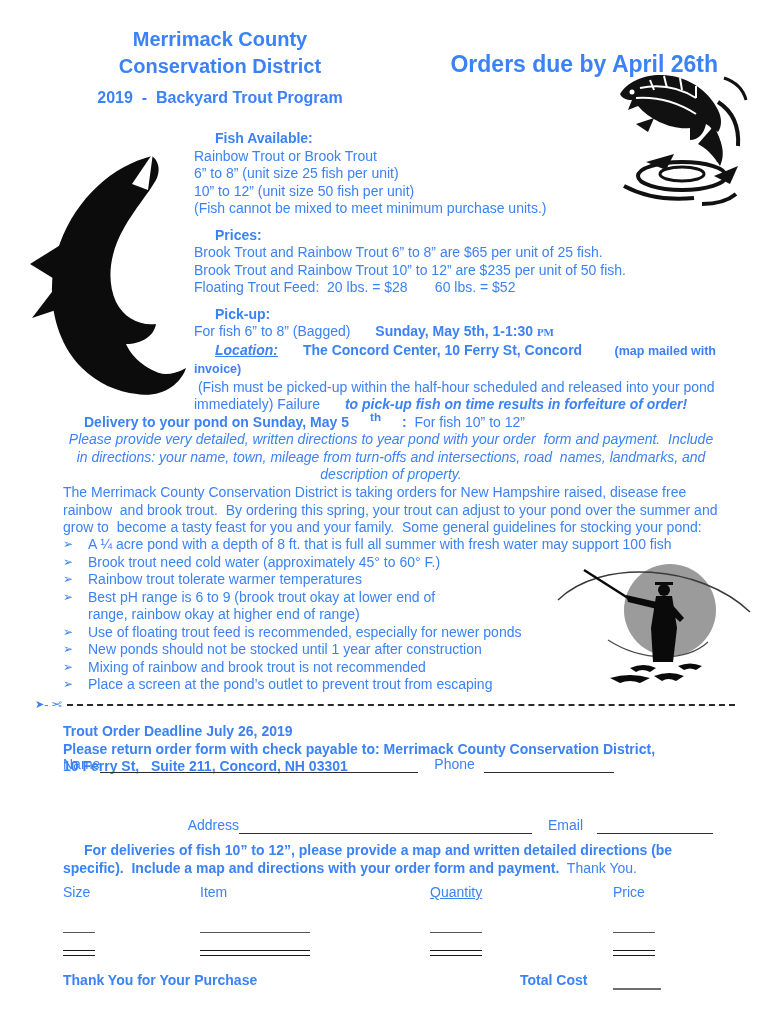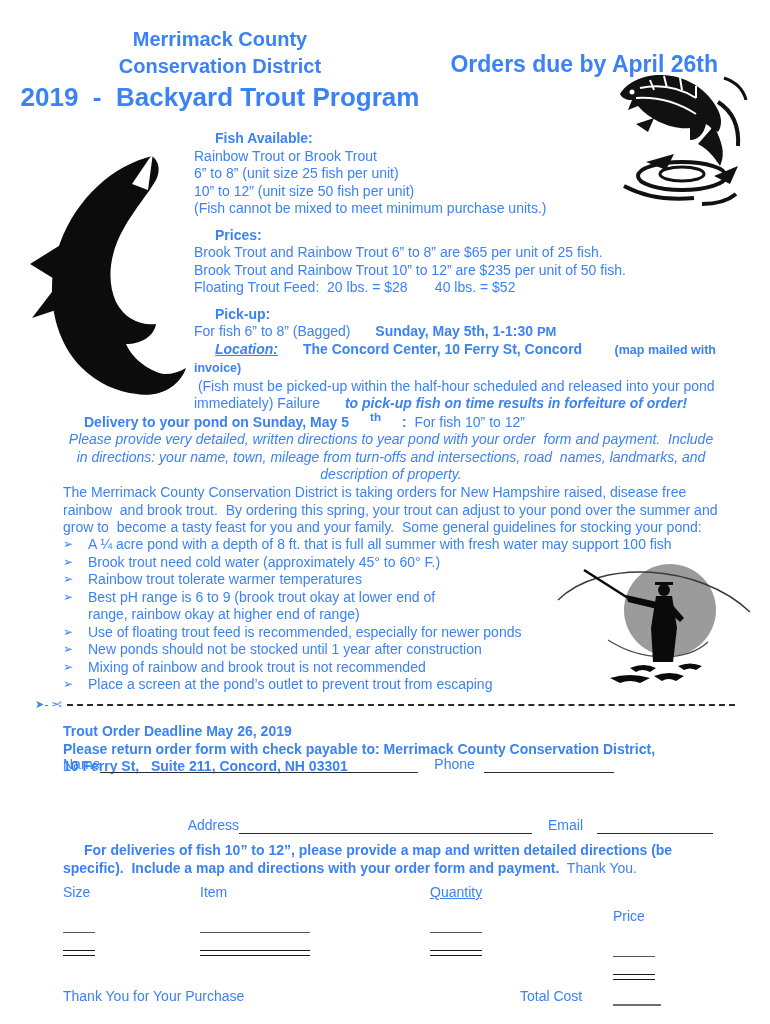--- a/index.html
+++ b/index.html
@@ -17,7 +17,7 @@
   
   .title-block { top:26px; left:20px; width:400px; text-align:center; }
   .title-line { font-weight:bold; font-size:20px; line-height:27px; white-space:pre-wrap; }
-  .title-line.year { font-size:26px; margin-top:4px; }
+  .title-line.year { font-size:16px; margin-top:4px; }
   .orders-due { top:32px; right:52px; font-weight:bold; font-size:23px;margin-top:24px; }
 
   

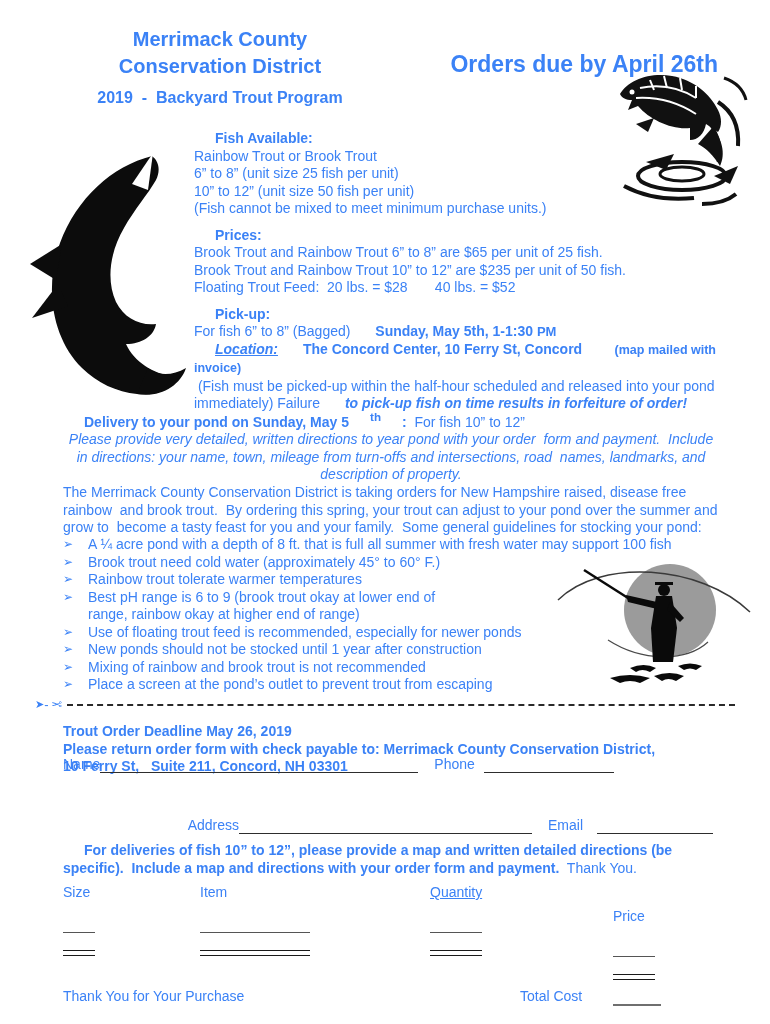--- a/index.html
+++ b/index.html
@@ -143,7 +143,7 @@
 
       <div class="section-line">Brook Trout and Rainbow Trout 6” to 8” are $65 per unit of 25 fish.</div>
           <div class="section-line">Brook Trout and Rainbow Trout 10” to 12” are $235 per unit of 50 fish.</div>
-          <div class="section-line">Floating Trout Feed:  20 lbs. = $28       40 lbs. = $52</div>
+          <div class="section-line">Floating Trout Feed:  20 lbs. = $28       60 lbs. = $52</div>
         </div>
     </div>
 

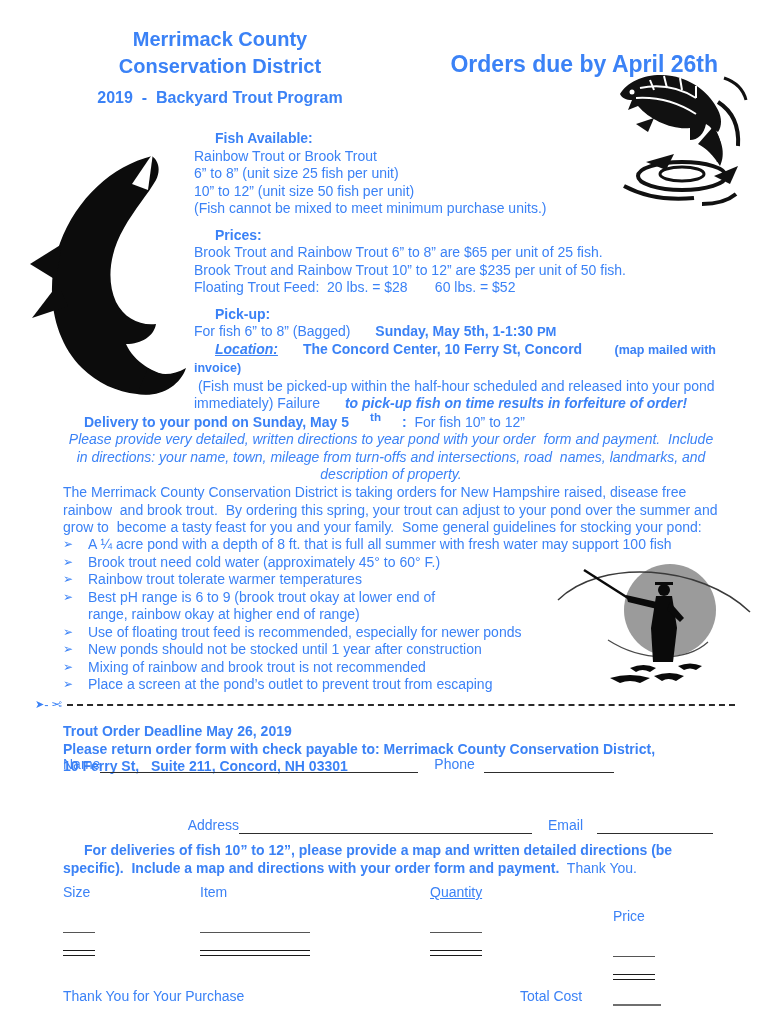--- a/index.html
+++ b/index.html
@@ -31,7 +31,7 @@
   .section-line { white-space:pre-wrap; }
   .pickup-body { width:532px; }
   .small-bold { font-size:12.5px; font-weight:bold;padding-left:22px; }
-  .pm-caps { font-size:13px; font-weight:bold; }
+  .pm-caps { font-size:11px; font-weight:bold;font-family:Liberation Serif, serif; }
   .loc-label { font-style:italic; text-decoration:underline; }
 
   

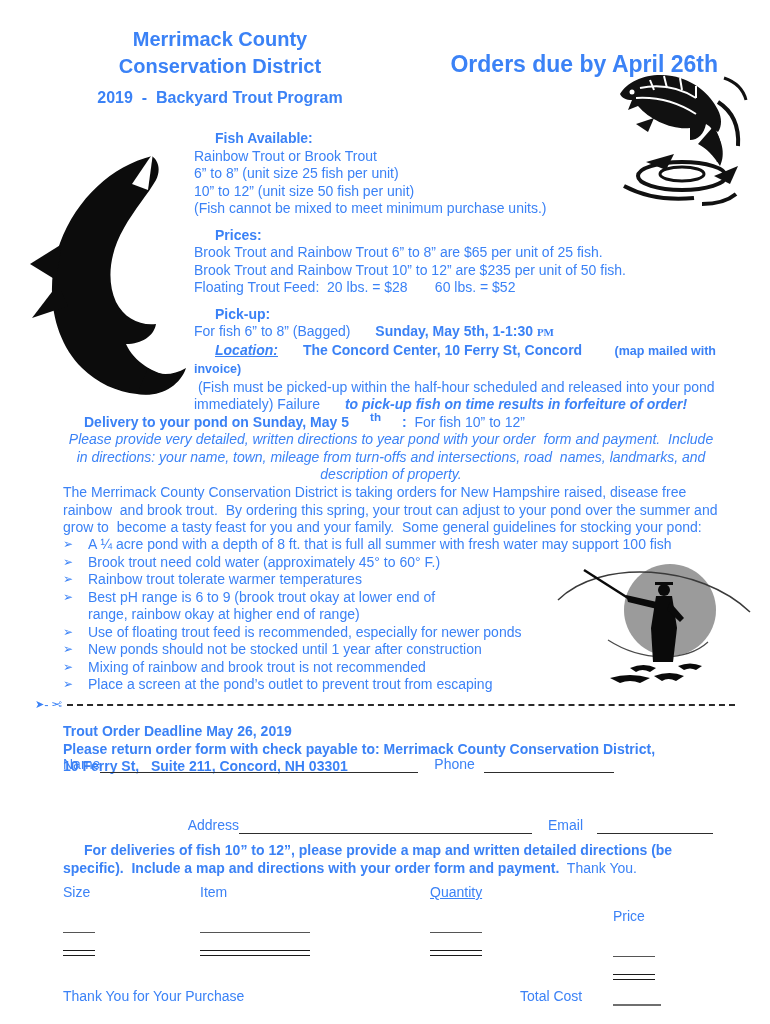--- a/index.html
+++ b/index.html
@@ -238,7 +238,7 @@
   </div>
 
   <div class="abs deadline-block">
-    <div>Trout Order Deadline May 26, 2019</div>
+    <div>Trout Order Deadline July 26, 2019</div>
     <div>Please return order form with check payable to: Merrimack County Conservation District,</div>
     <div>10 Ferry St,   Suite 211, Concord, NH 03301</div>
   </div>

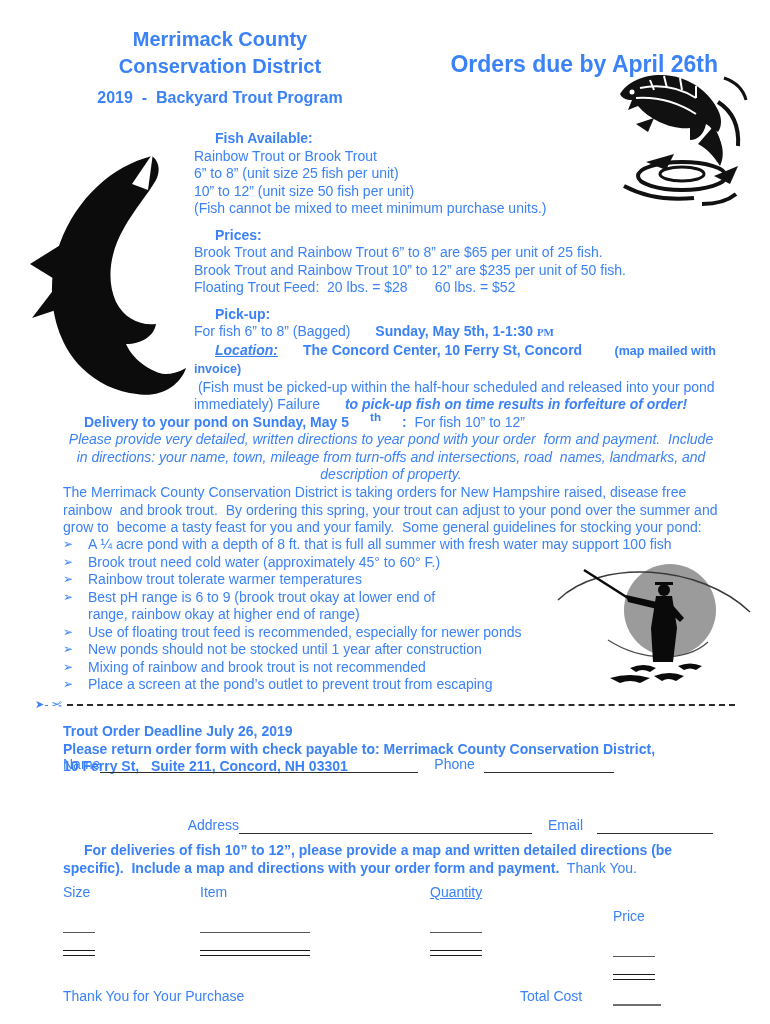--- a/index.html
+++ b/index.html
@@ -62,7 +62,7 @@
   .tbl-row .c0 { position:absolute; left:0; }
   .tbl-row .c1 { position:absolute; left:137px; }
   .tbl-row .c2 { position:absolute; left:367px;text-decoration:underline; }
-  .tbl-row .c3 { position:absolute; left:550px;margin-top:24px; }
+  .tbl-row .c3 { position:absolute; left:550px; }
   .tbl-lines { margin-top:14px; }
   .u-line { border-top:1.2px solid #555; height:0; top:12px; }
   .u-line.w0 { width:32px; } .u-line.w1 { width:110px; }

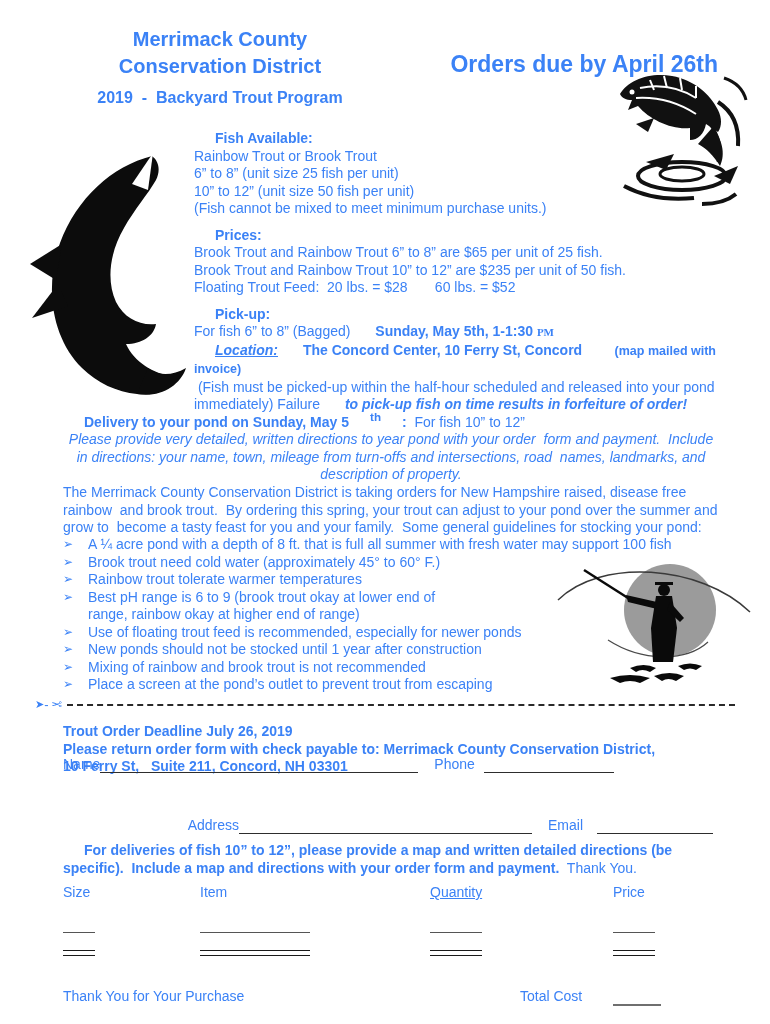--- a/index.html
+++ b/index.html
@@ -68,7 +68,7 @@
   .u-line.w0 { width:32px; } .u-line.w1 { width:110px; }
   .u-line.w2 { width:52px; } .u-line.w3 { width:42px; }
   .dbl { border-top:1.6px solid #1a1a1a; border-bottom:1.6px solid #1a1a1a; height:4px; top:8px; }
-  .tbl-footer { margin-top:24px; position:relative; height:22px; }
+  .tbl-footer { margin-top:8px; position:relative; height:22px;font-weight:bold; }
   .tbl-footer .thanks { position:absolute; left:0; }
   .tbl-footer .total-label { position:absolute; left:457px; }
   .total-line { position:absolute; left:550px; top:16px; width:48px; border-top:2px solid #6f6f6f; }

